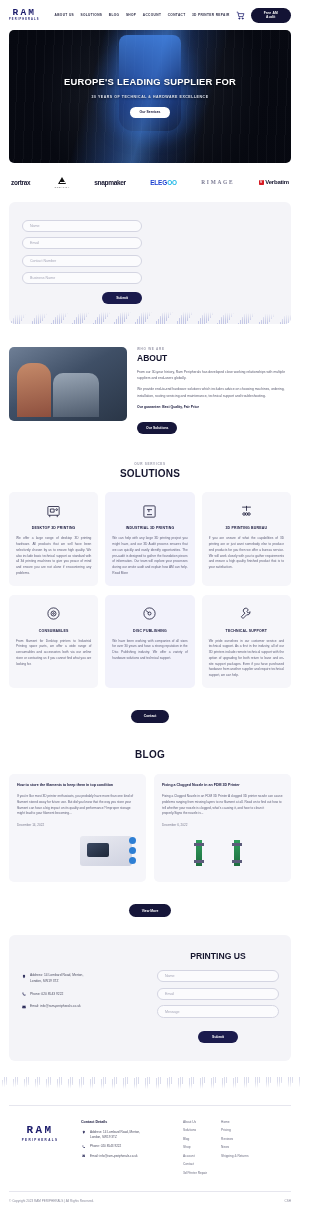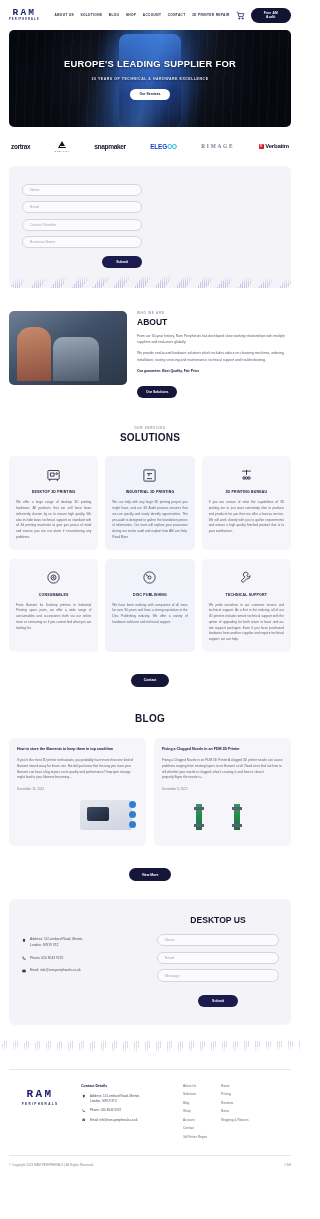--- a/index.html
+++ b/index.html
@@ -42,7 +42,7 @@
 
   
   .hero{
-    margin:0 9px;height:97px;border-radius:5px;overflow:hidden;
+    margin:0 9px;height:133px;border-radius:5px;overflow:hidden;
     position:relative;
     background:
       radial-gradient(circle at 50% 45%, rgba(40,90,190,.55) 0%, rgba(12,16,30,.2) 38%, rgba(6,8,16,.9) 72%),

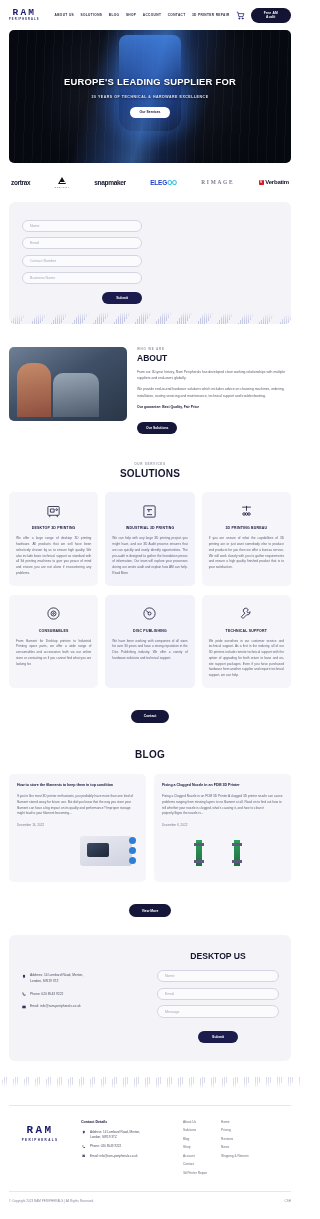--- a/index.html
+++ b/index.html
@@ -486,7 +486,7 @@
       </div>
     </div>
     <div class="contact-right">
-      <h2>DESKTOP US</h2>
+      <h2>PRINTING US</h2>
       <div class="field">
         <span>Name</span>
       </div>

